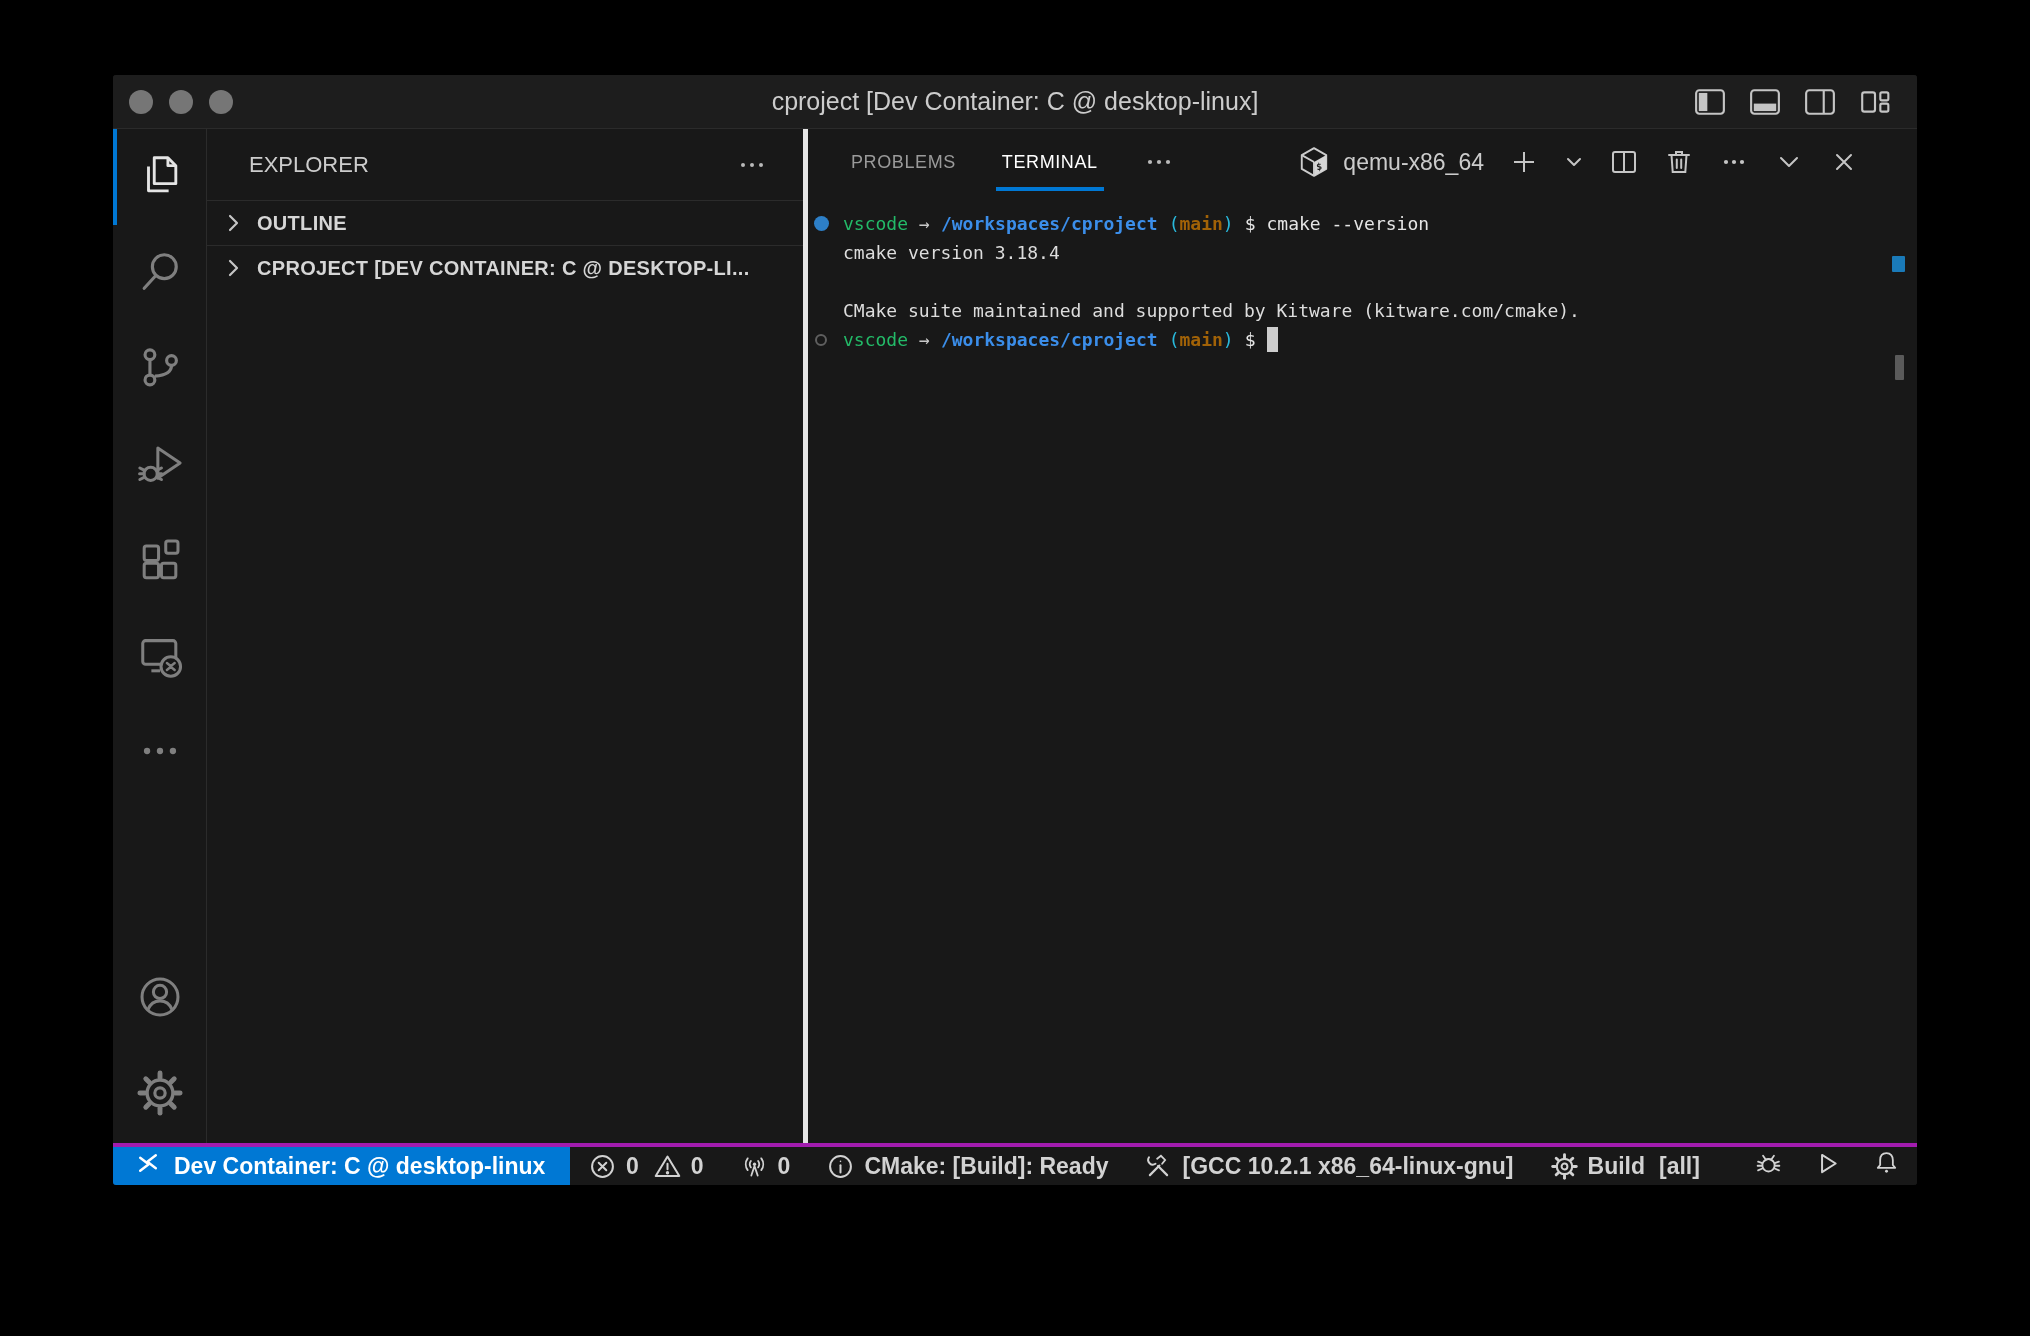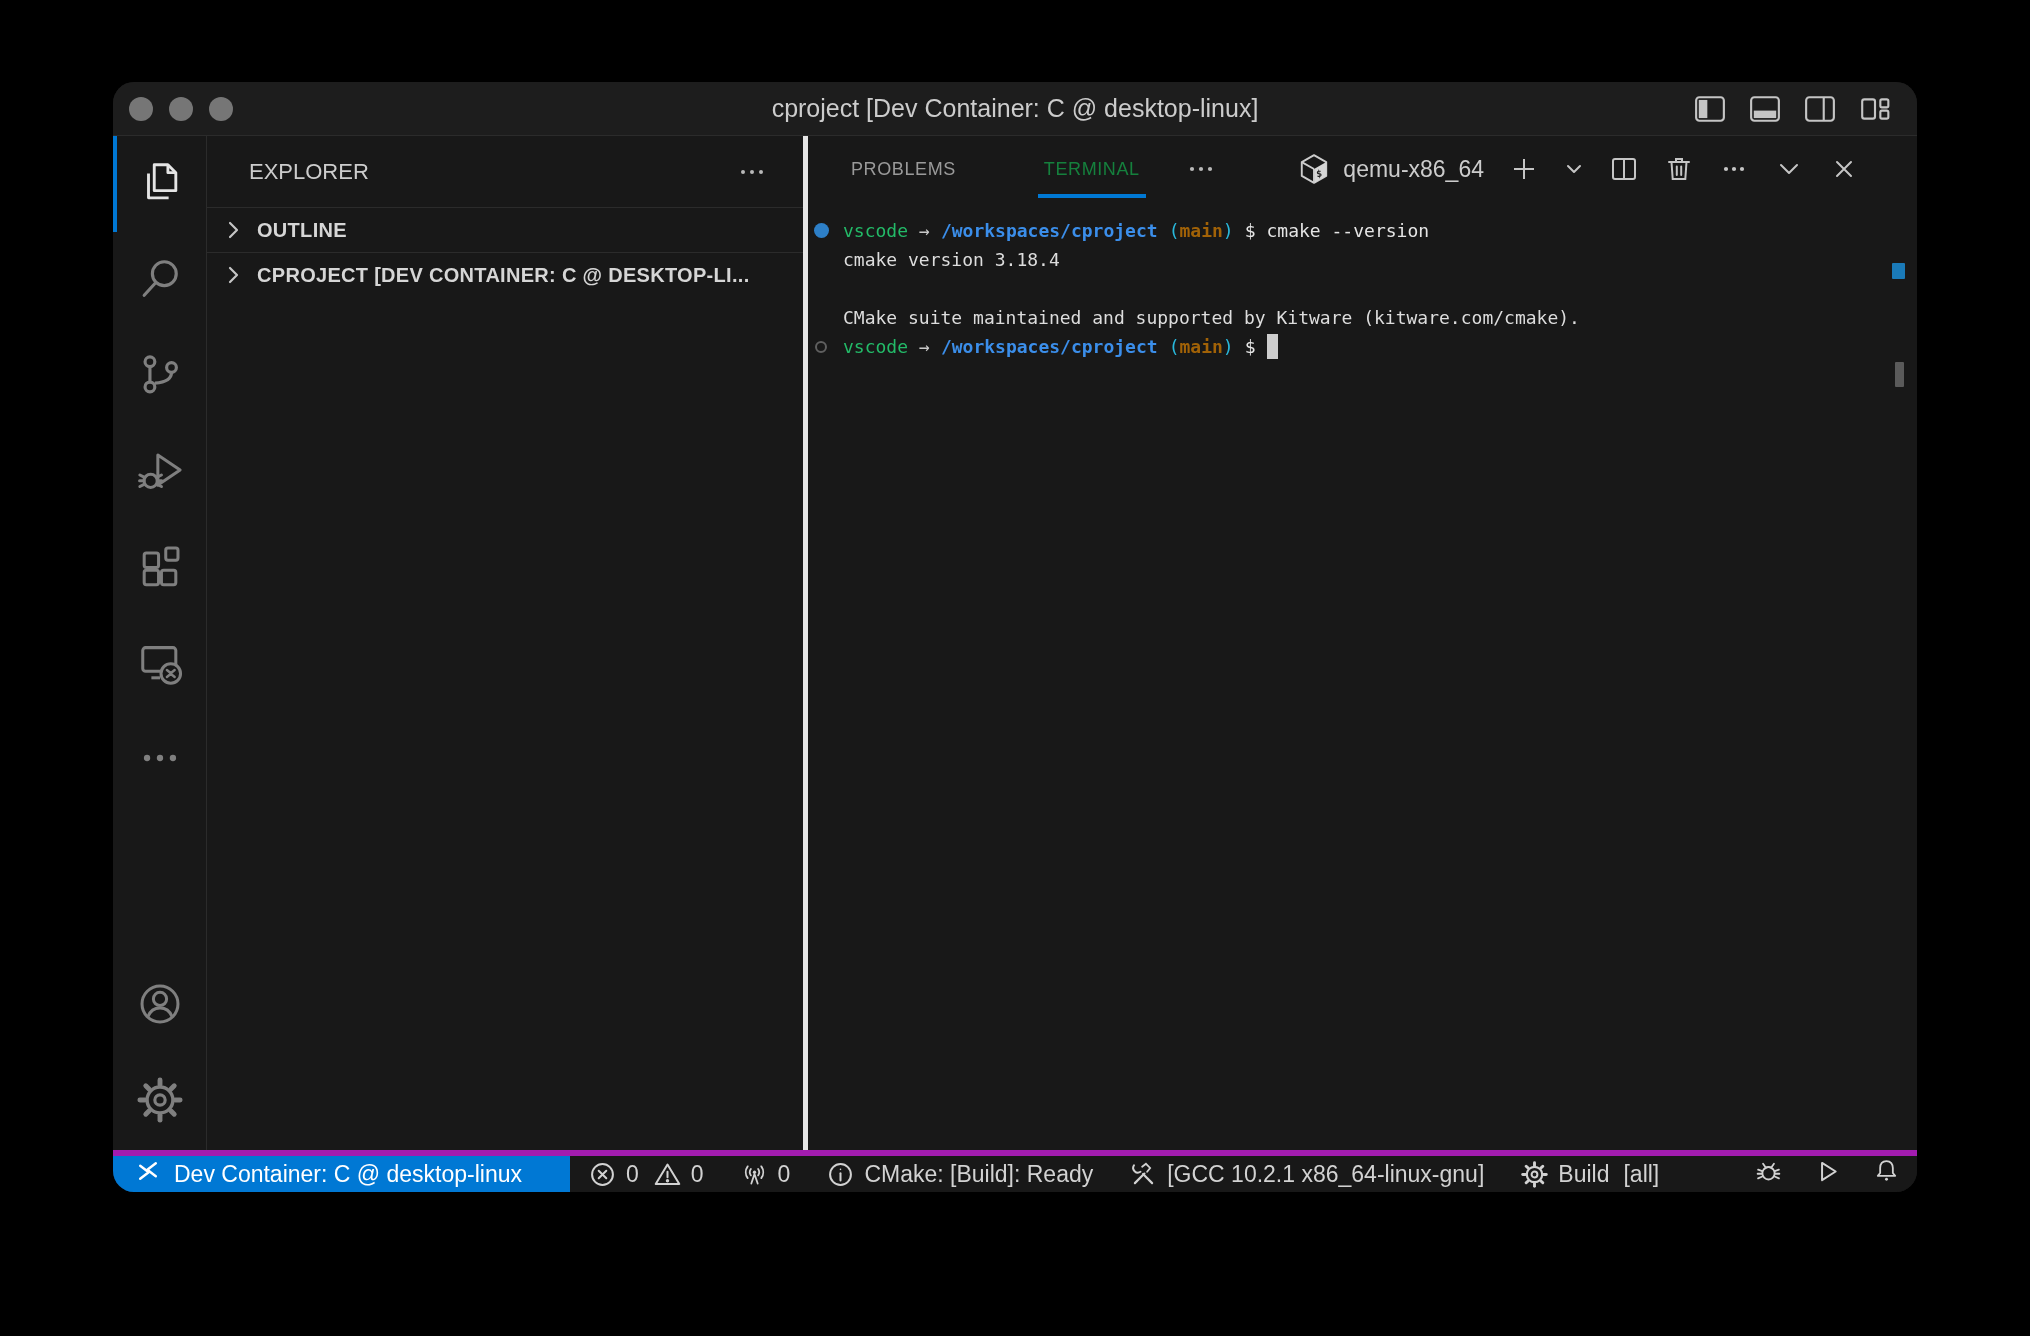--- a/index.html
+++ b/index.html
@@ -9,8 +9,8 @@
     font-family:"Liberation Sans", sans-serif; overflow:hidden;
   }
   .window {
-    position:absolute; left:113px; top:82px; width:1804px; height:1110px;
-    background:#181818; border-radius:21px; overflow:hidden;
+    position:absolute; left:113px; top:75px; width:1804px; height:1110px;
+    background:#181818; border-radius:3px; overflow:hidden;
     display:flex; flex-direction:column;
     box-shadow:0 18px 60px rgba(0,0,0,.7);
   }

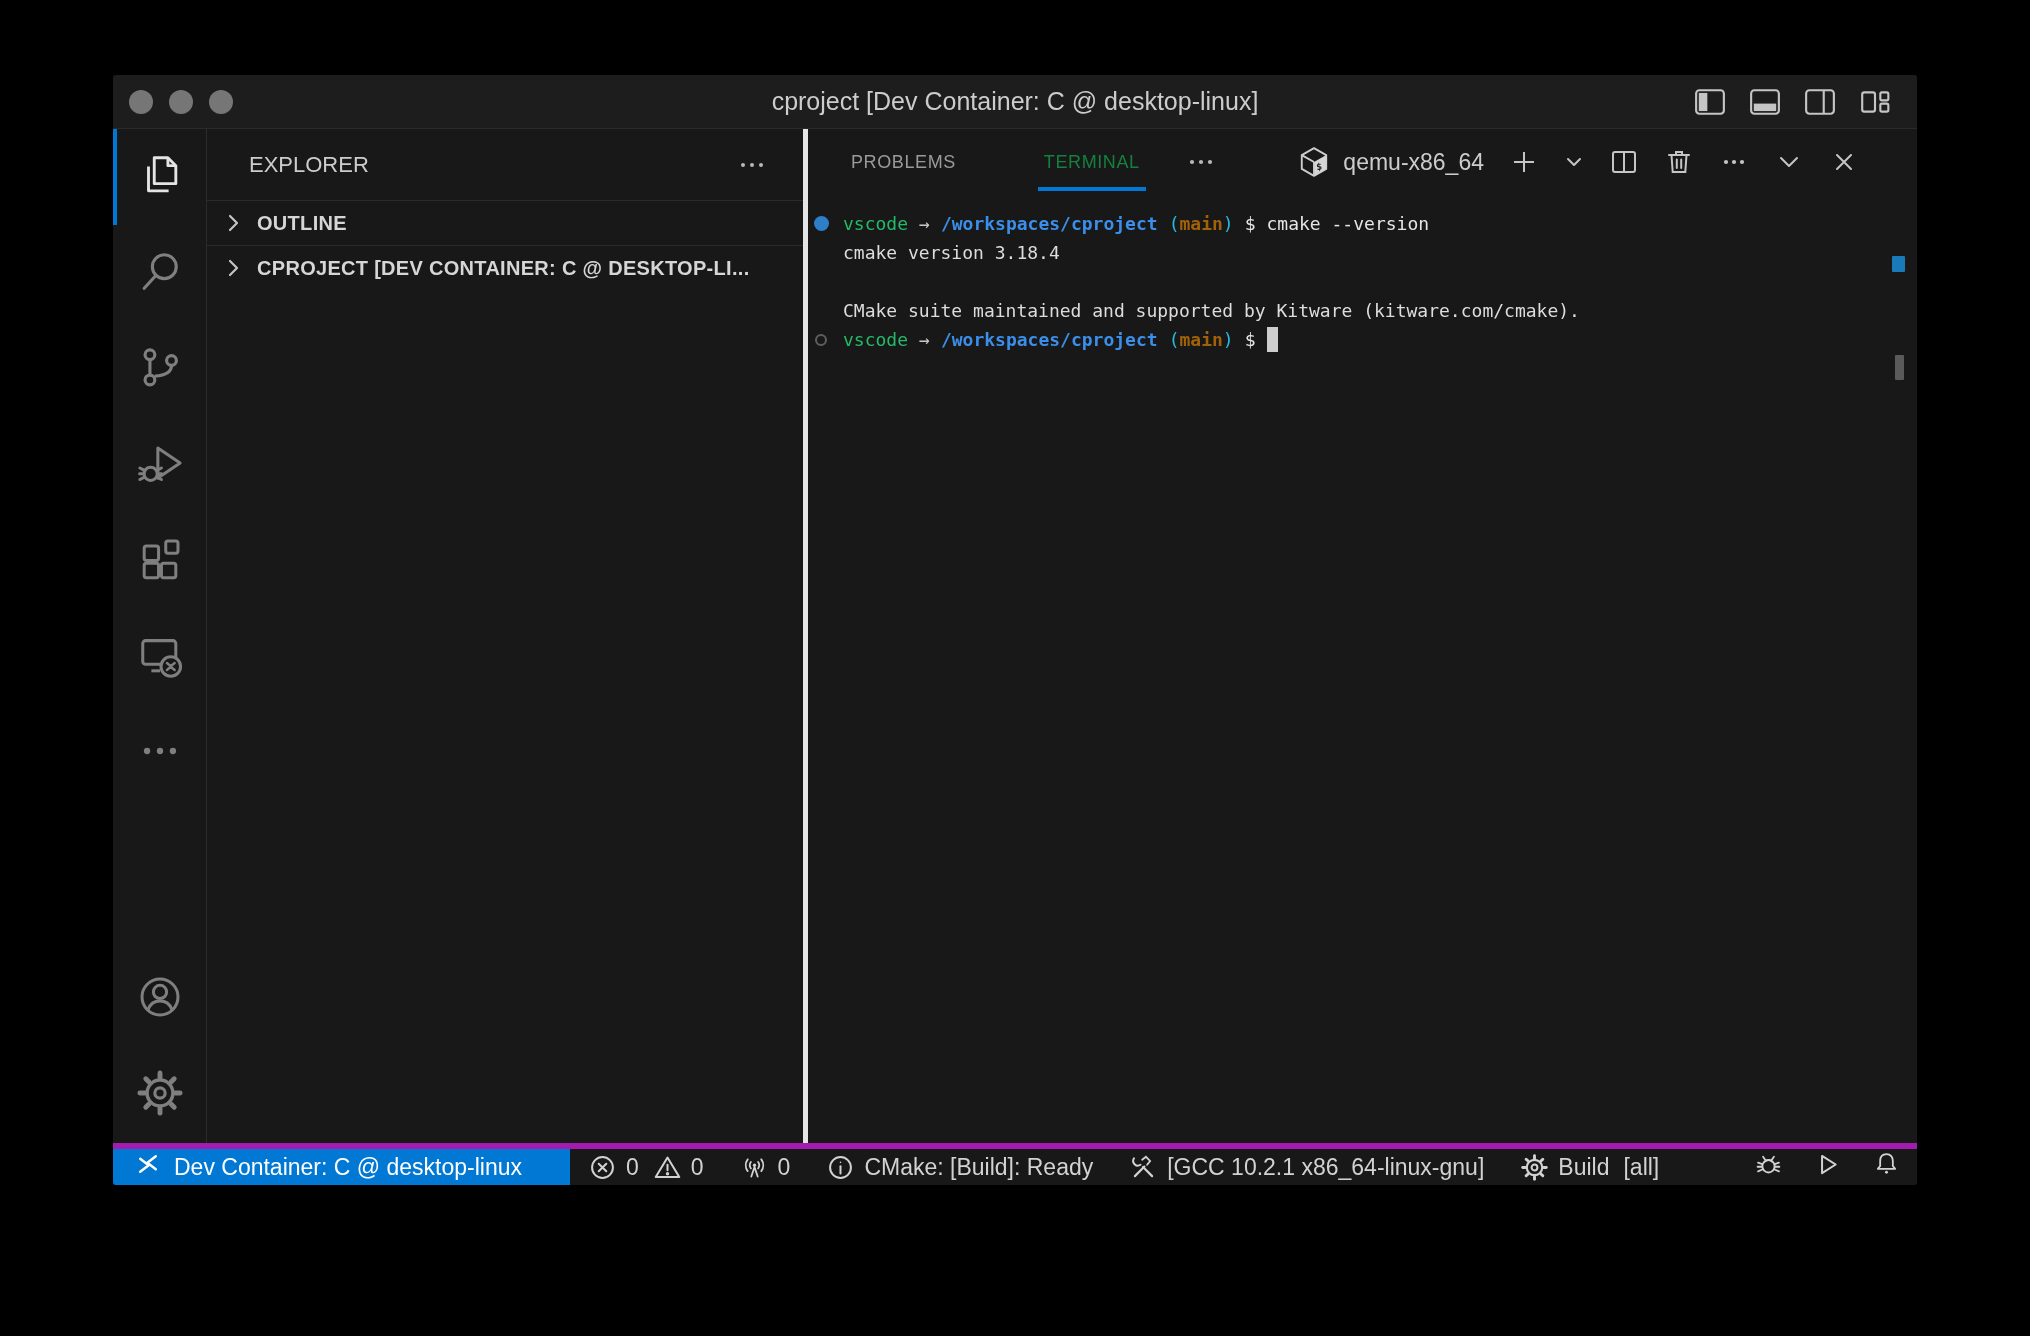--- a/index.html
+++ b/index.html
@@ -47,7 +47,7 @@
   .main { flex:1; display:flex; flex-direction:column; min-width:0; background:#181818; }
   .tabrow { height:66px; flex:0 0 66px; display:flex; align-items:center; padding-left:43px; position:relative; }
   .ptab { font-size:18px; letter-spacing:.6px; color:#9a9a9a; margin-right:46px; height:100%; display:flex; align-items:center; position:relative; }
-  .ptab.active { color:#15803d;margin-left:42px; }
+  .ptab.active { color:#ffffff; }
   .ptab.active::after { content:""; position:absolute; left:-6px; right:-6px; bottom:4px; height:4px; background:#0078d4; }
   .tab-more { color:#b9b9b9; display:flex; align-items:center; }
   .term-toolbar { position:absolute; right:58px; top:0; height:100%; display:flex; align-items:center; gap:25px; color:#c5c5c5; }

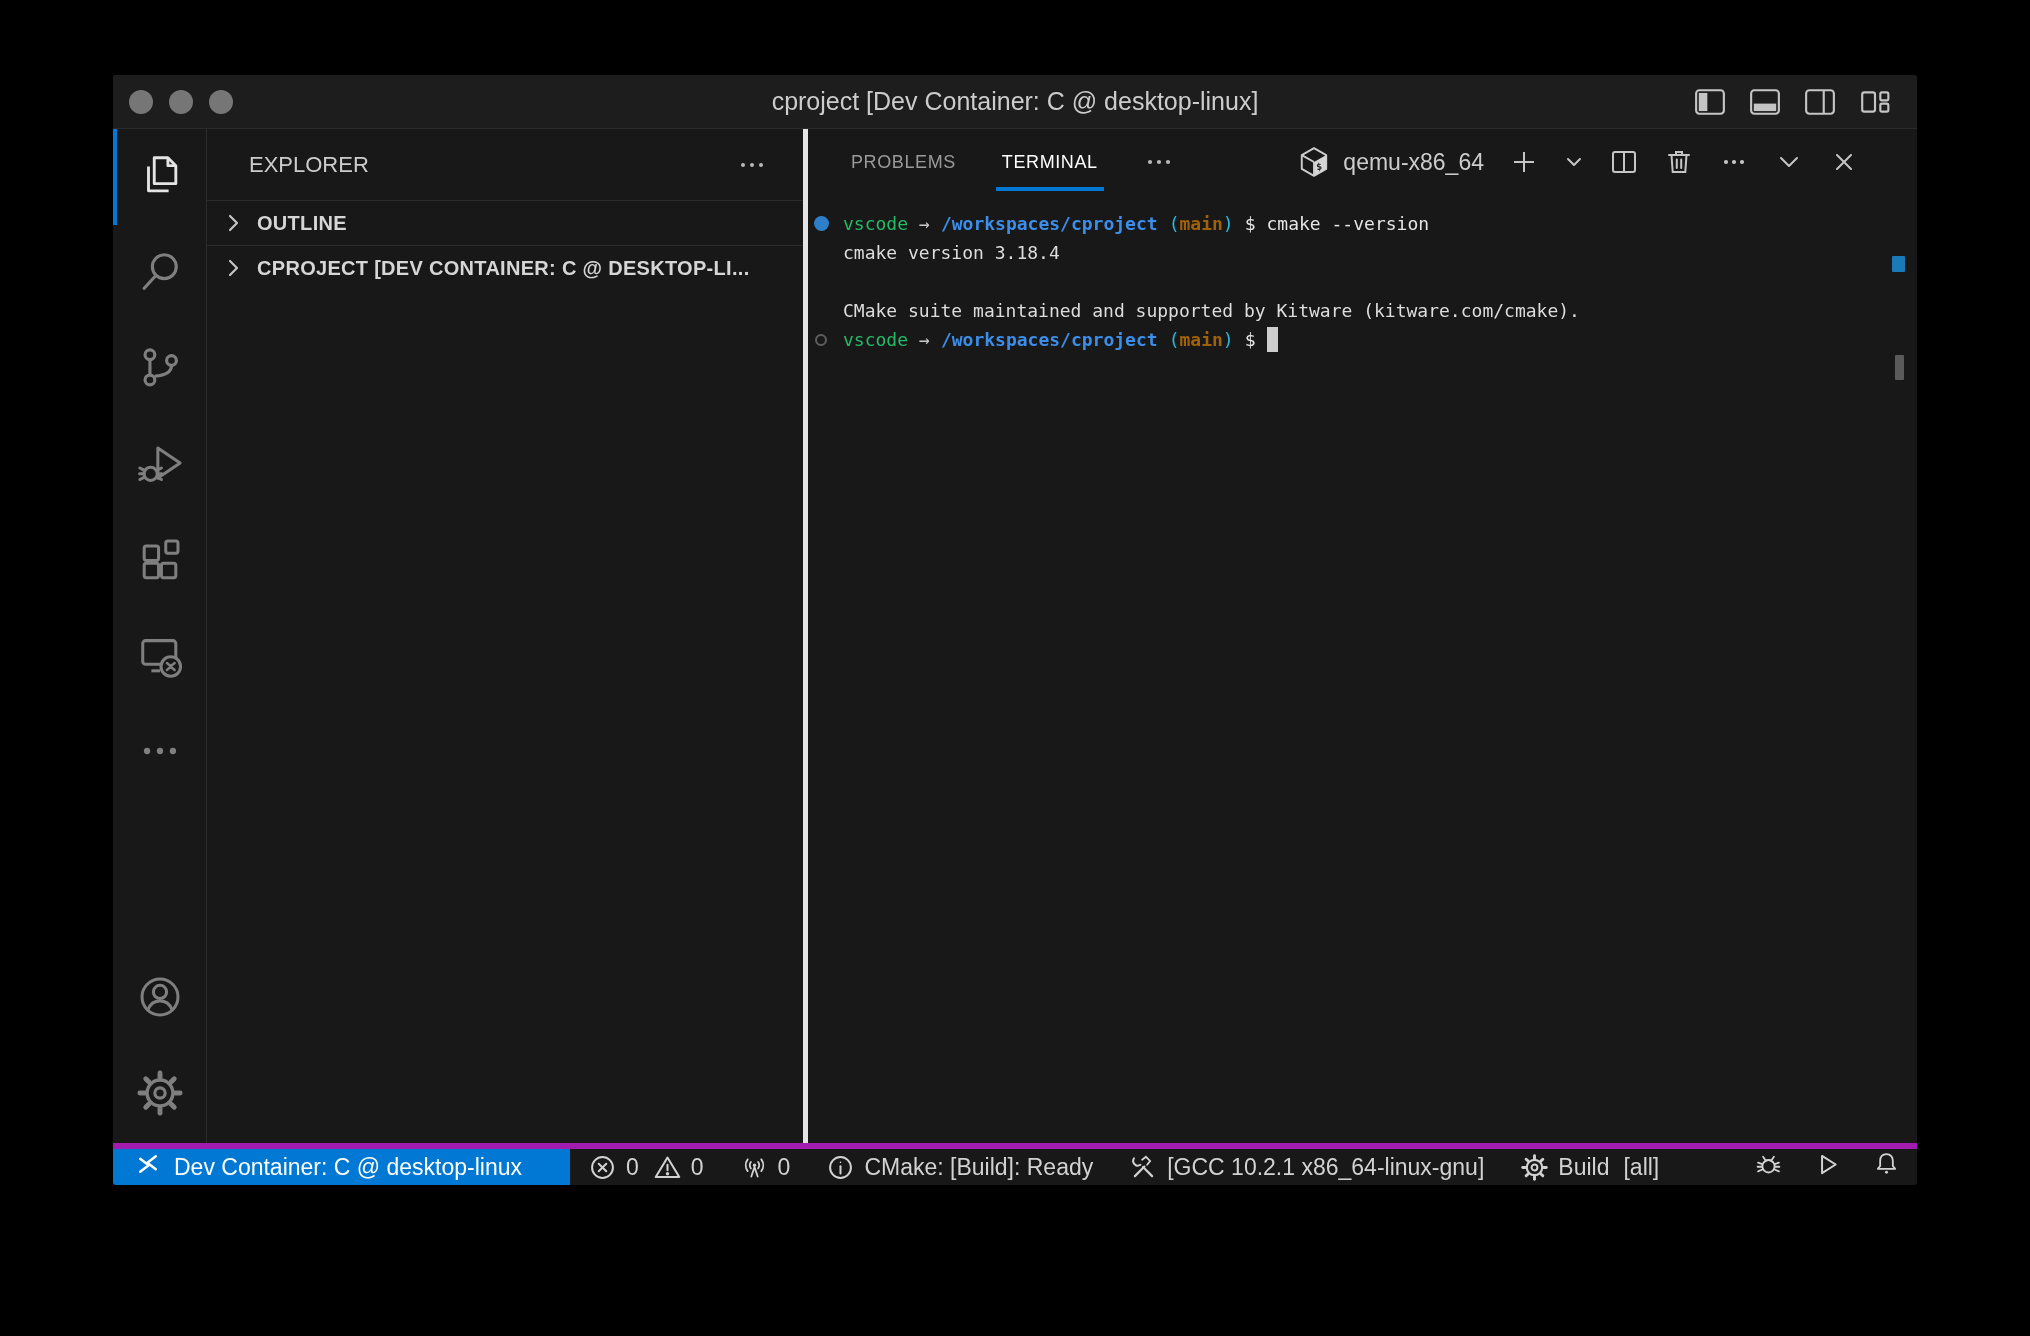--- a/index.html
+++ b/index.html
@@ -78,8 +78,8 @@
   .mark-gray { right:13px; top:160px; width:9px; height:25px; background:#5a5a5a; }
   
   .statusbar {
-    height:42px; flex:0 0 42px; border-top:6px solid #a21caf; display:flex; align-items:stretch;
-    font-size:23px; color:#d2d2d2; background:#181818;
+    height:42px; flex:0 0 42px; border-top:4px solid #a21caf; display:flex; align-items:stretch;
+    font-size:23px; color:#d2d2d2; background:#181818;font-weight:bold;
   }
   .sb-remote {
     width:457px; flex:0 0 457px; background:#0078d4; color:#ffffff;

